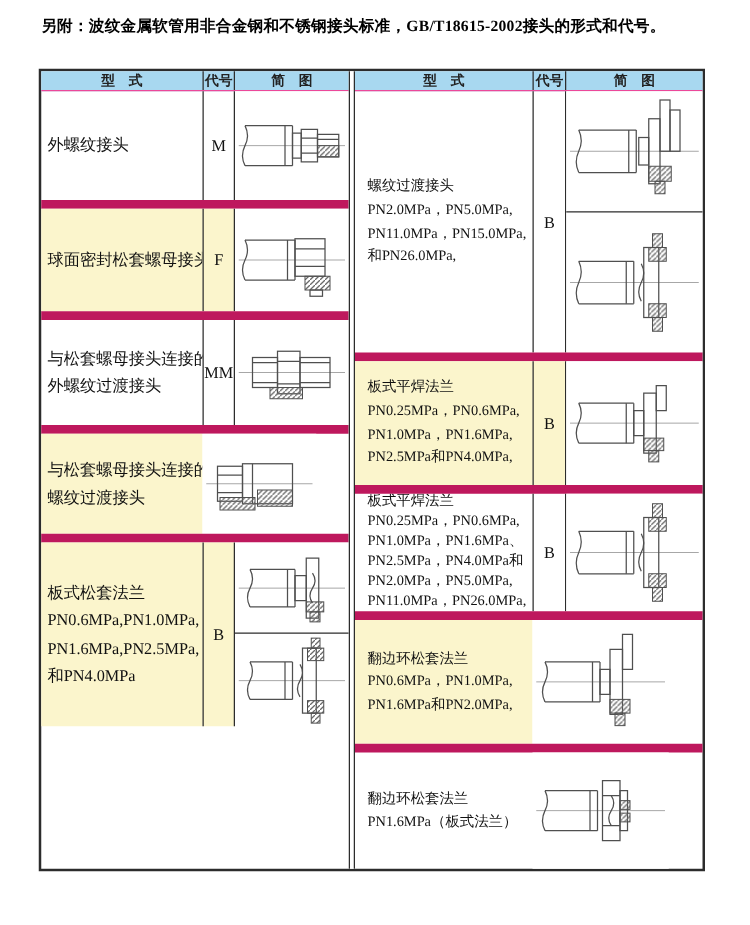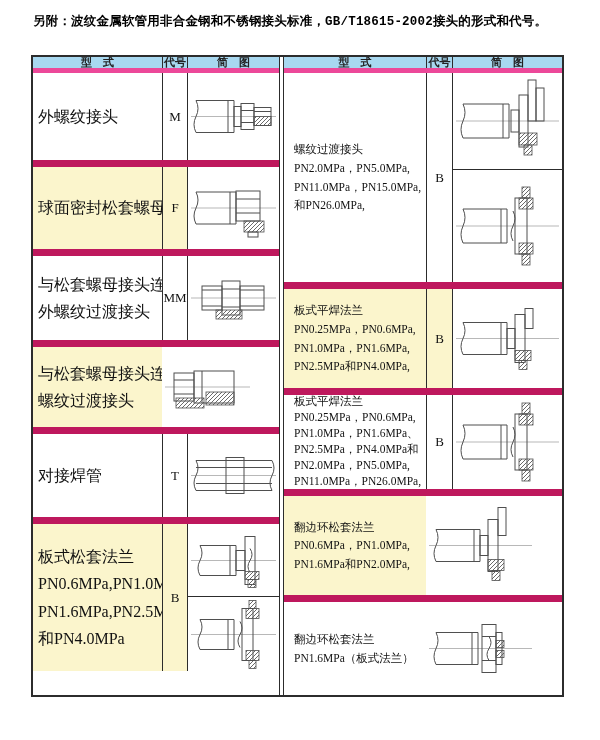--- a/index.html
+++ b/index.html
@@ -10,7 +10,7 @@
   }
   .title{
     position:absolute;left:33px;top:13px;width:540px;
-    font-family:Liberation Mono, monospace;
+    font-family:Liberation Serif, serif;
     font-weight:bold;font-size:12.5px;letter-spacing:.2px;color:#000;
   }
   .tbl{

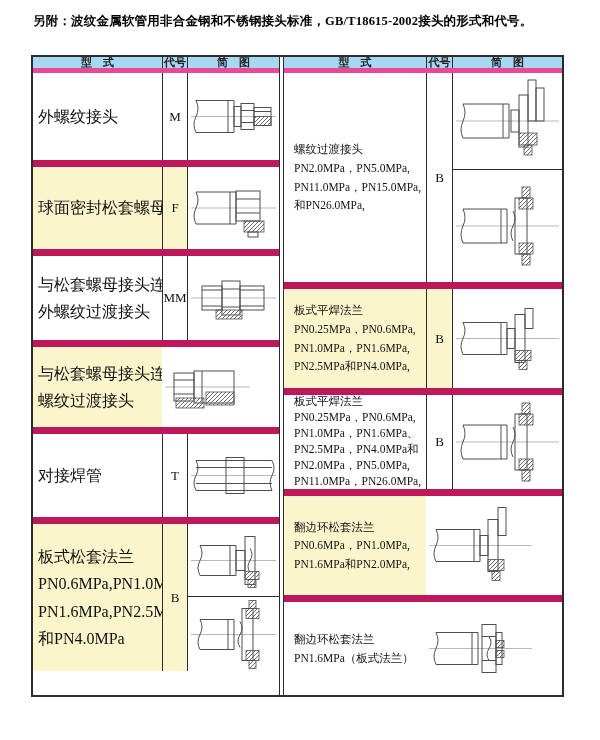--- a/index.html
+++ b/index.html
@@ -19,7 +19,7 @@
   }
   .half{display:flex;flex-direction:column;}
   .gap{width:5px;box-sizing:border-box;border-left:1px solid #2c2c2c;border-right:1px solid #2c2c2c;background:#fff;}
-  .hdr{display:flex;height:16px;box-sizing:border-box;background:var(--blue,#a8d8f0);border-bottom:5px solid #ec4899;}
+  .hdr{display:flex;height:16px;box-sizing:border-box;background:var(--blue,#a8d8f0);border-bottom:1px solid #ec4899;}
   .hdr .hc{display:flex;align-items:center;justify-content:center;font-size:11px;font-weight:bold;color:#222;box-sizing:border-box;}
   .row{display:flex;box-sizing:border-box;}
   .row + .row{border-top:7px solid #be185d;}

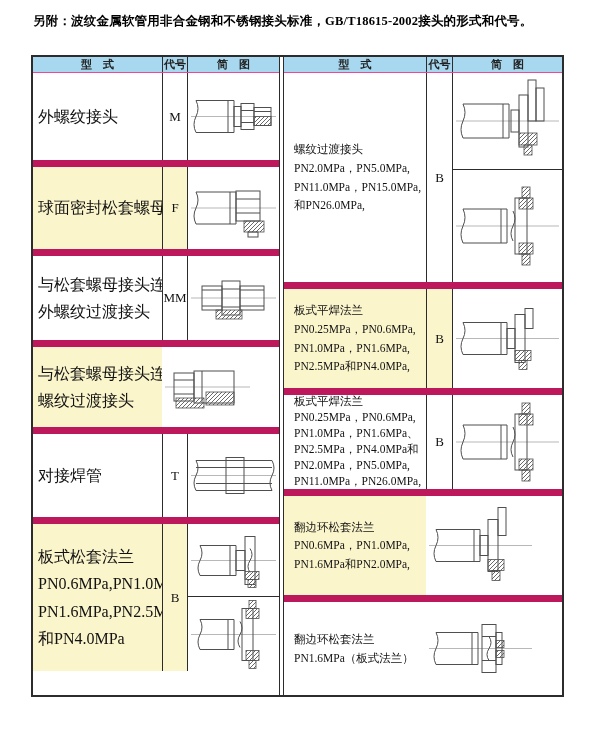--- a/index.html
+++ b/index.html
@@ -24,7 +24,7 @@
   .row{display:flex;box-sizing:border-box;}
   .row + .row{border-top:7px solid #be185d;}
   .cell{box-sizing:border-box;}
-  .type{display:flex;align-items:center;font-size:16px;line-height:1.7;white-space:pre;overflow:hidden;}
+  .type{display:flex;align-items:center;font-size:13px;line-height:1.7;white-space:pre;overflow:hidden;}
   .code{display:flex;align-items:center;justify-content:center;font-size:13px;border-left:1px solid #2c2c2c;border-right:1px solid #2c2c2c;}
   .diag{background:#fff;display:flex;flex-direction:column;}
   .sub{display:flex;align-items:center;justify-content:center;overflow:hidden;}

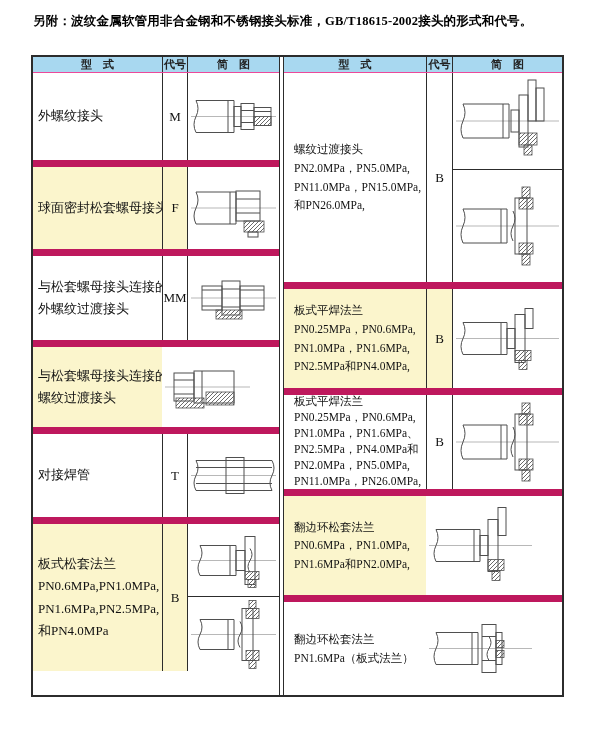--- a/index.html
+++ b/index.html
@@ -161,26 +161,6 @@
         </div>
     </div>
 
-    <div class="row" style="height:90px">
-      <div class="cell type">对接焊管</div>
-      <div class="cell code">T</div>
-      <div class="cell diag">
-          <div class="sub" style="flex:1">
-            <svg width="91" height="89" viewBox="0 0 91 89">
-              <g class="d">
-                <line class="c" x1="3" y1="44.5" x2="88" y2="44.5"></line>
-                <line x1="8" y1="29.5" x2="84" y2="29.5"></line>
-                <line x1="8" y1="59.5" x2="84" y2="59.5"></line>
-                <line x1="8" y1="36.5" x2="84" y2="36.5"></line>
-                <line x1="8" y1="52.5" x2="84" y2="52.5"></line>
-                <path d="M8 29.5 q4 7.5 0 15 t0 15"></path>
-                <path d="M84 29.5 q4 7.5 0 15 t0 15"></path>
-                <rect x="38" y="26.5" width="18" height="36"></rect>
-              </g>
-            </svg>
-          </div>
-        </div>
-    </div>
 
     <div class="row hl" style="height:154px">
       <div class="cell type">板式松套法兰

